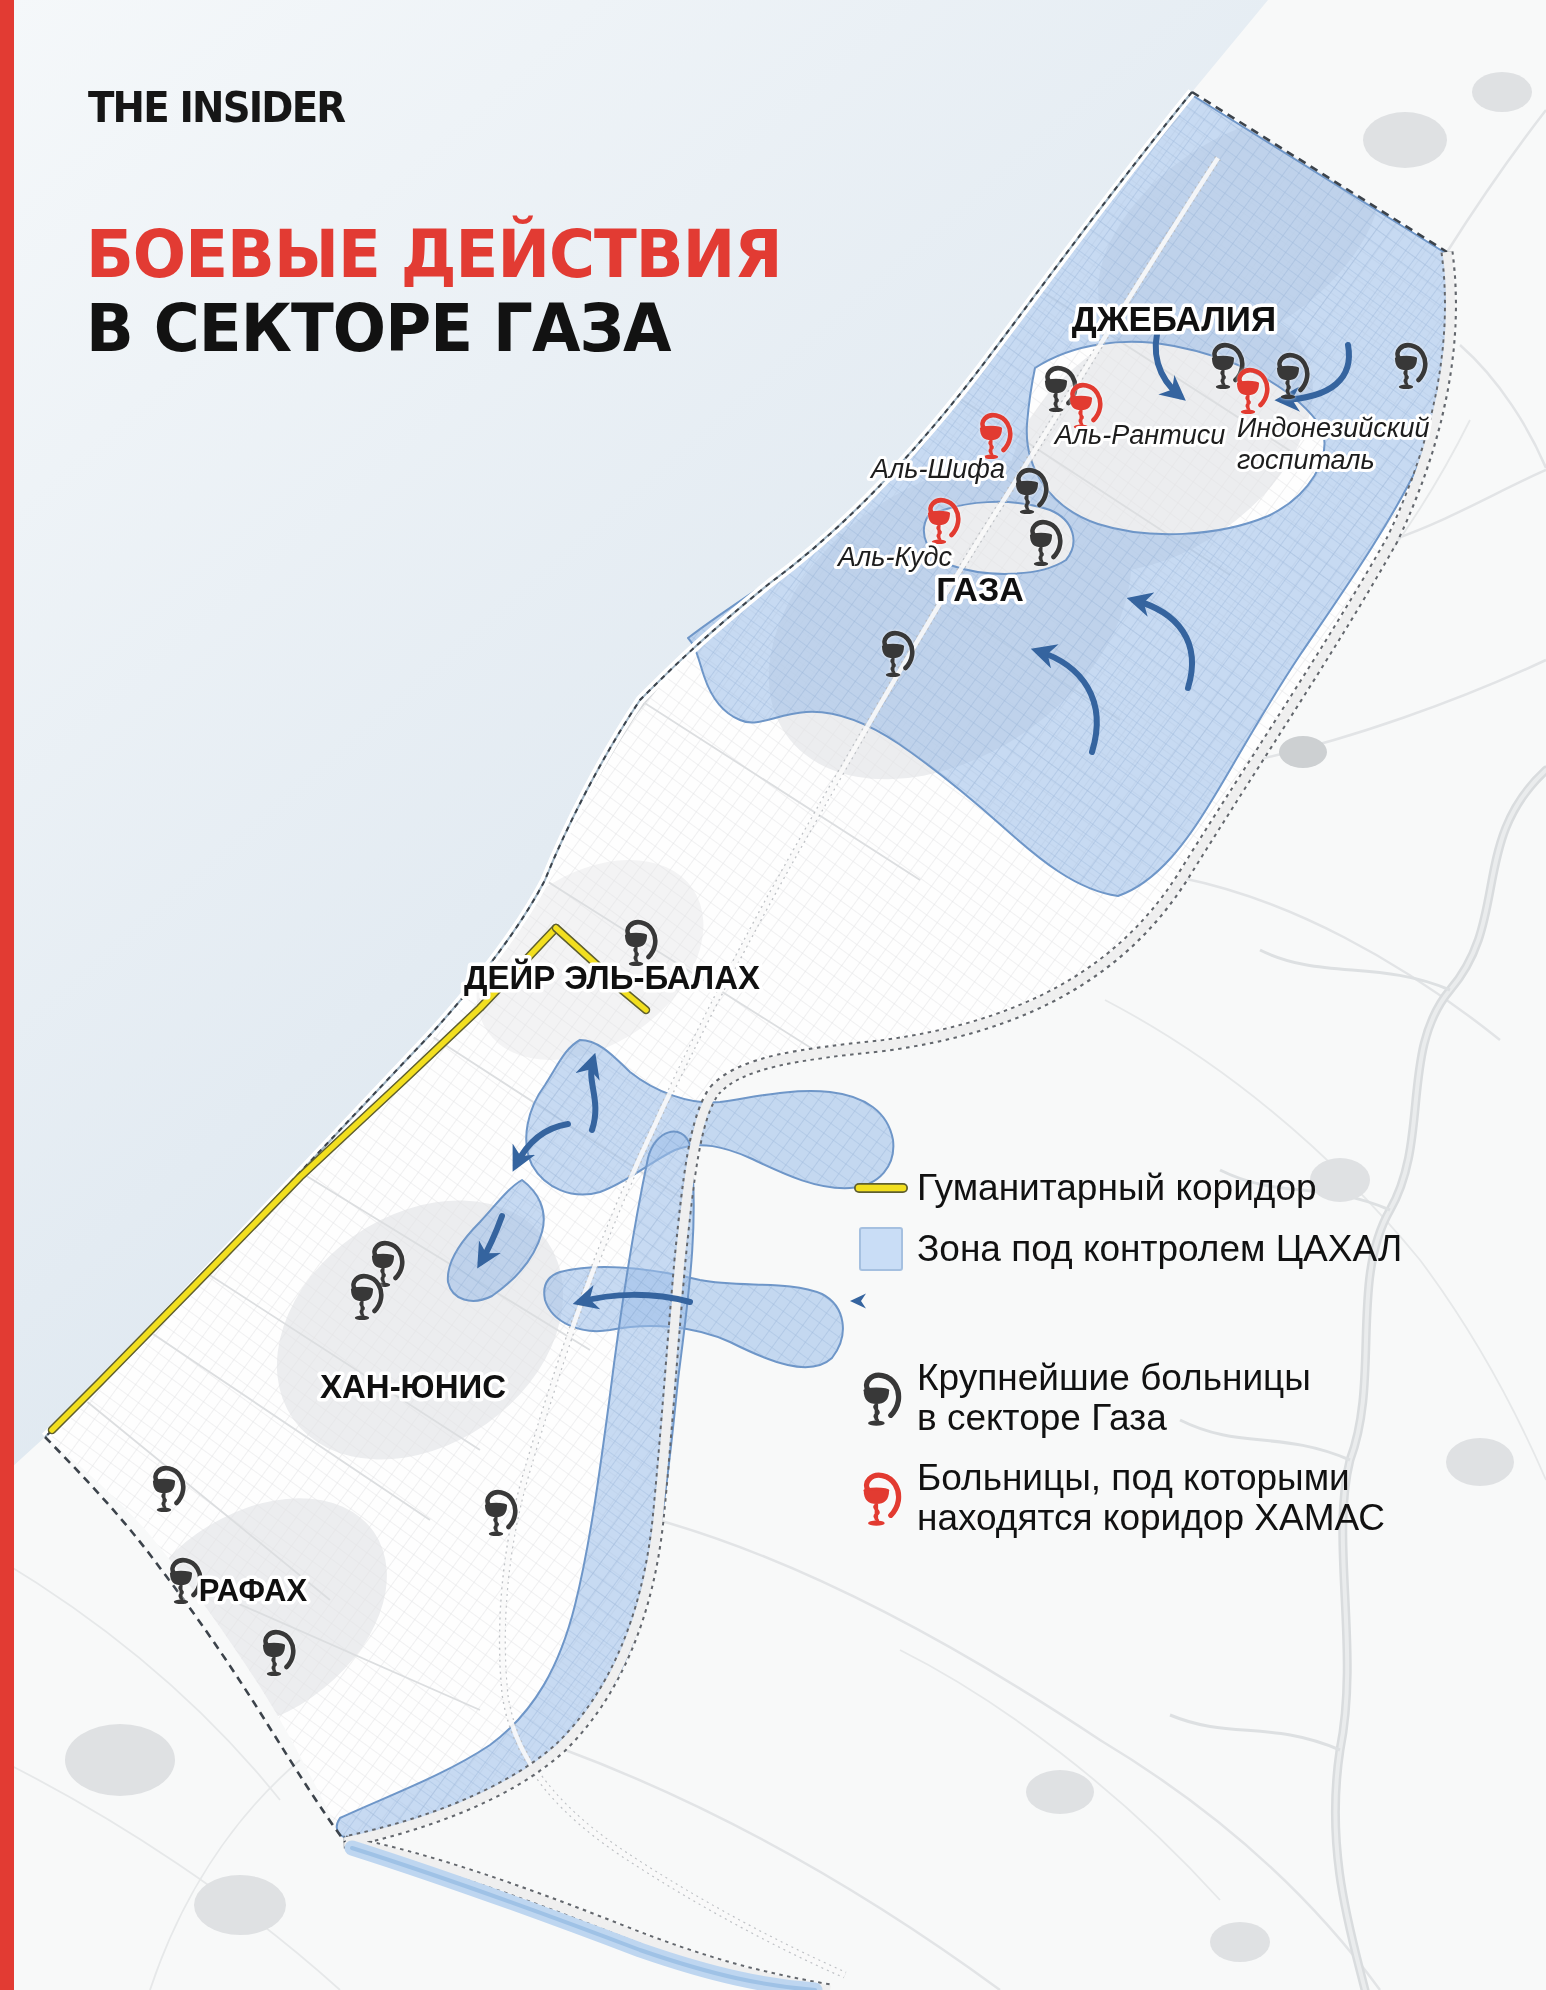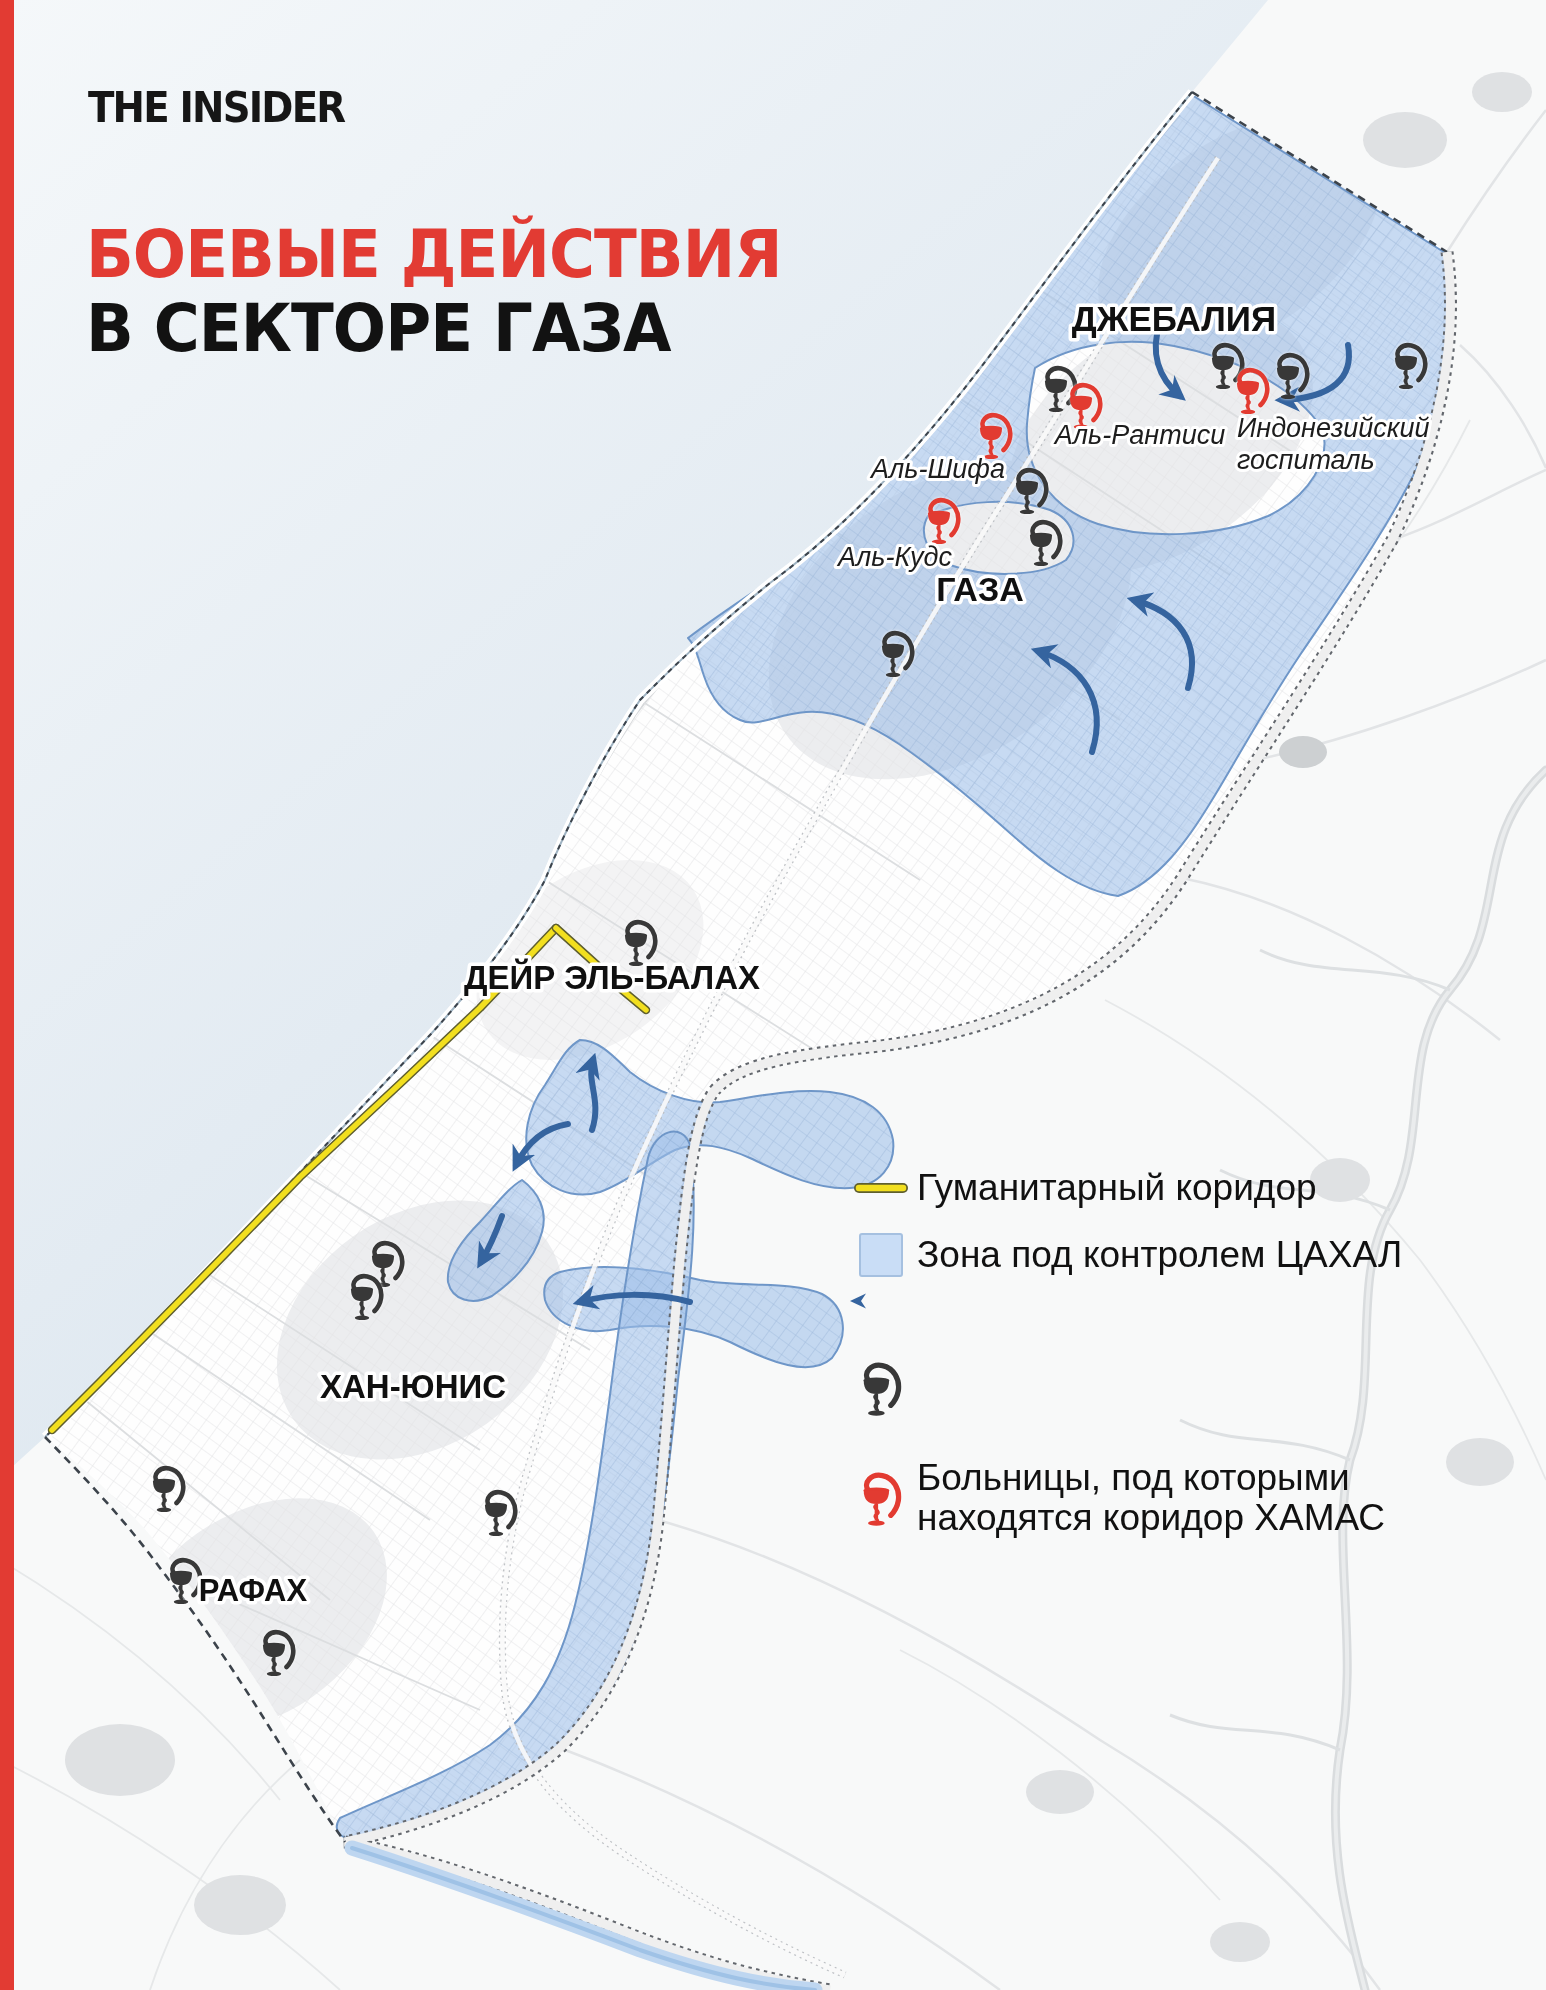--- a/index.html
+++ b/index.html
@@ -255,7 +255,7 @@
       </span>
       <span class="legend-label">Гуманитарный коридор</span>
     </div>
-    <div class="legend-row" style="top:64px">
+    <div class="legend-row" style="top:58px">
       <span class="legend-icon">
         <svg width="46" height="46" viewBox="0 0 46 46">
             <rect x="2" y="2" width="42" height="42" rx="2" fill="var(--idf-zone-light)" stroke="#A5C0E0" stroke-width="2"></rect>

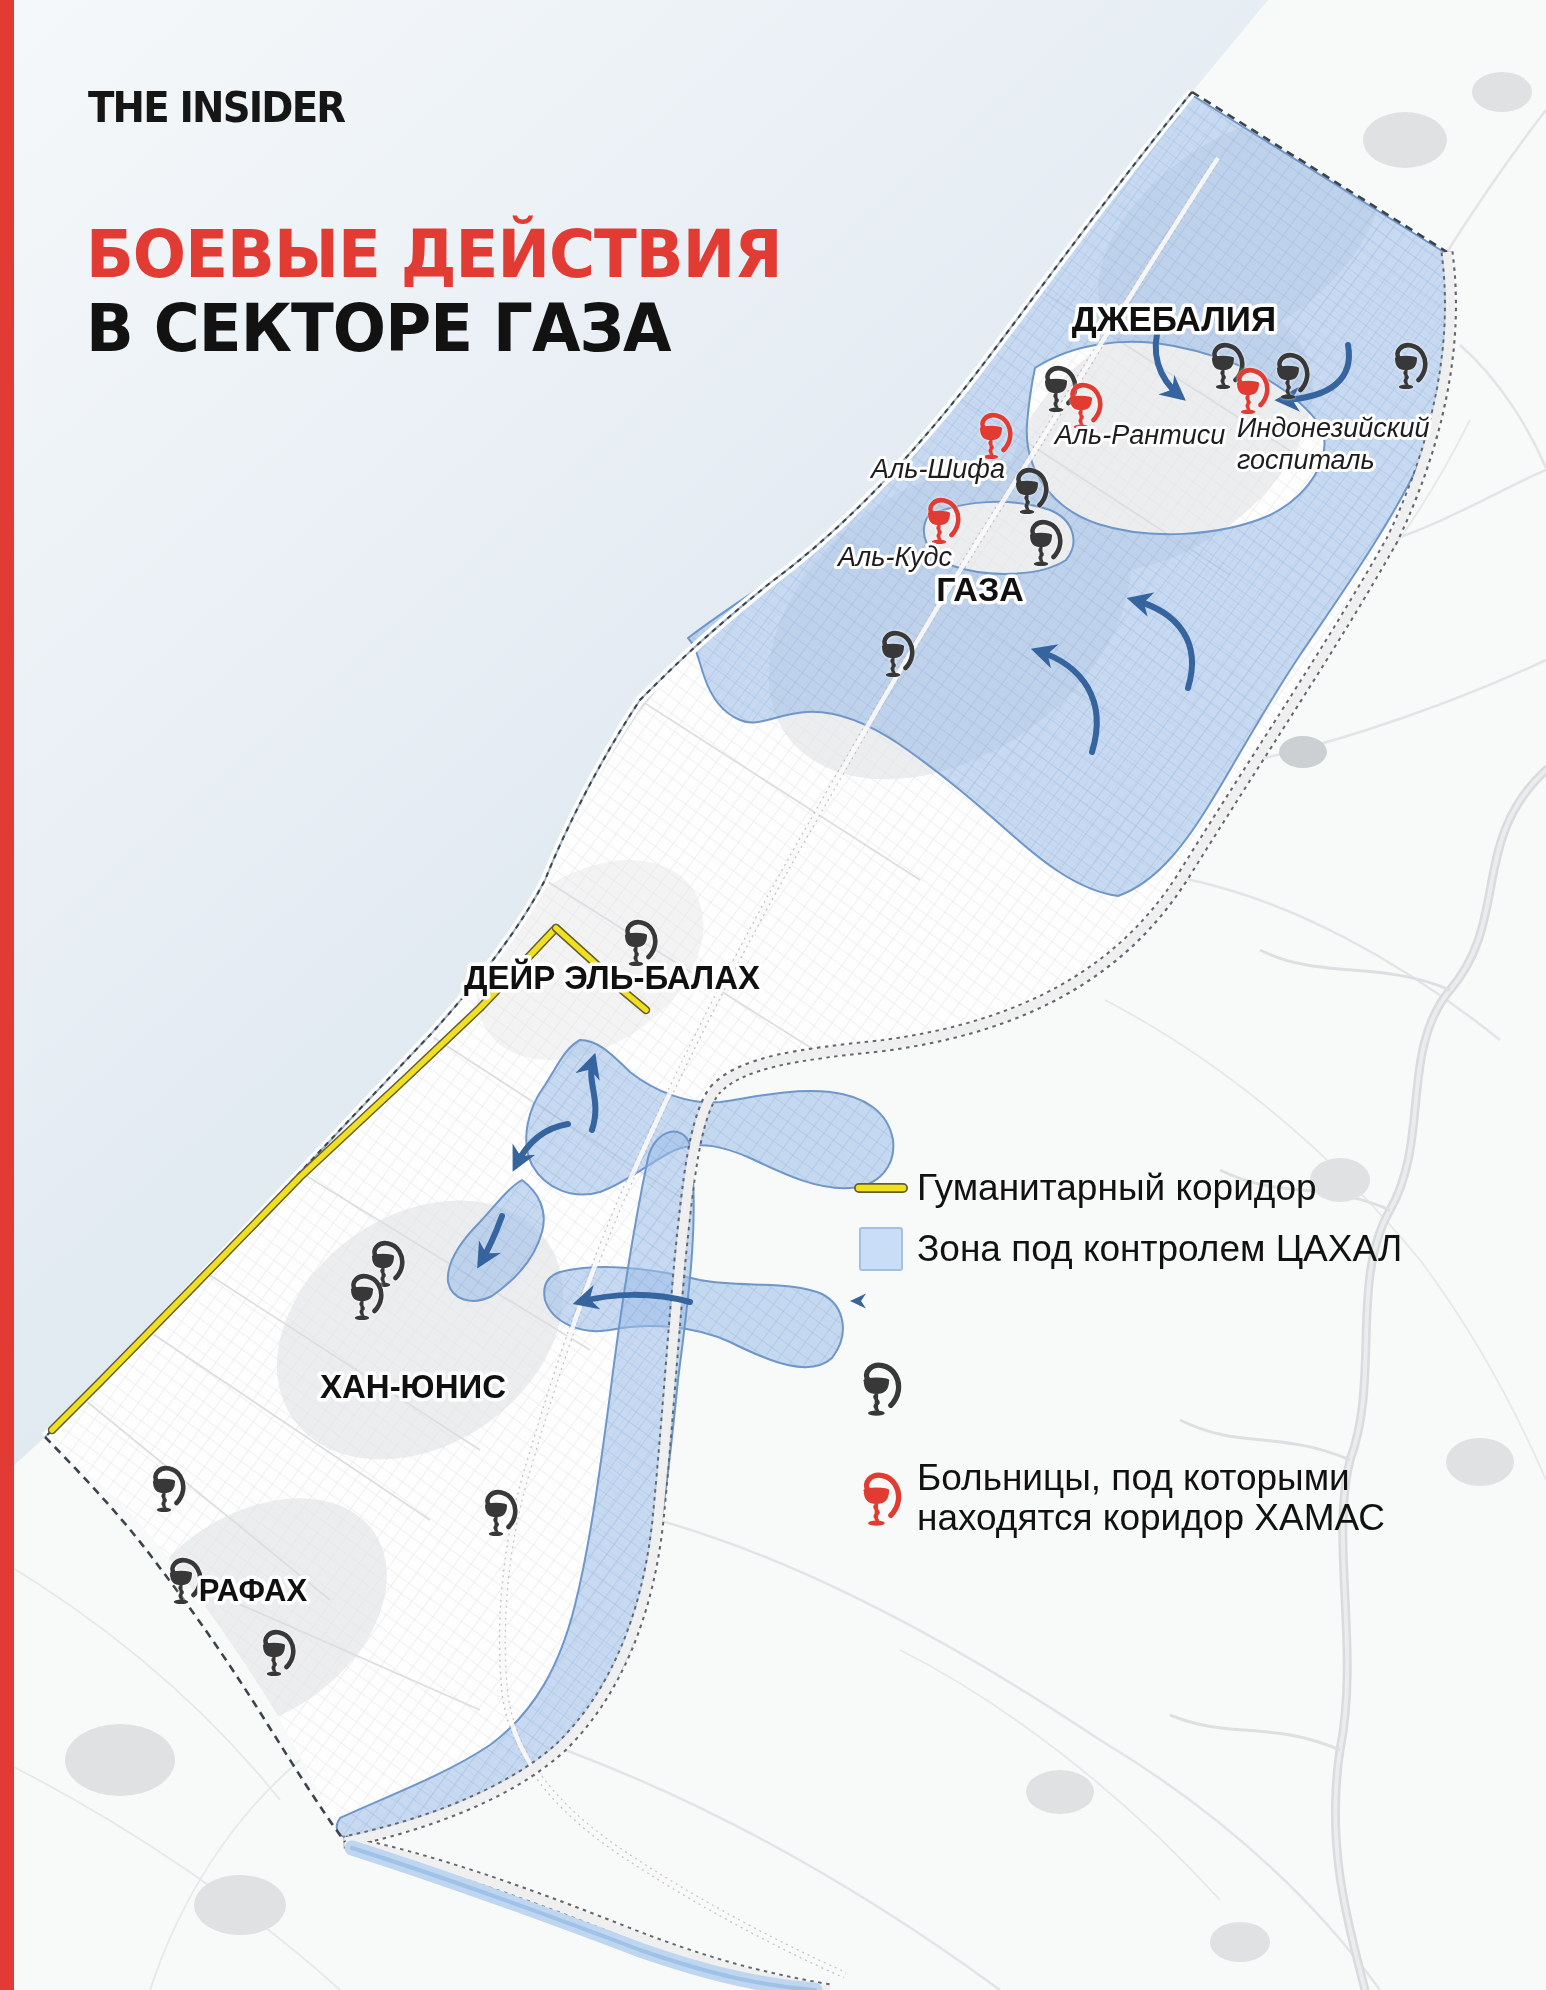--- a/index.html
+++ b/index.html
@@ -283,6 +283,7 @@
             <use href="#hosp" class="hosp"></use>
           </svg>
       </span>
+      <span class="legend-label"><span>Крупнейшие больницы</span><br><span>в секторе Газа</span></span>
     </div>
     <div class="legend-row" style="top:290px">
       <span class="legend-icon">

